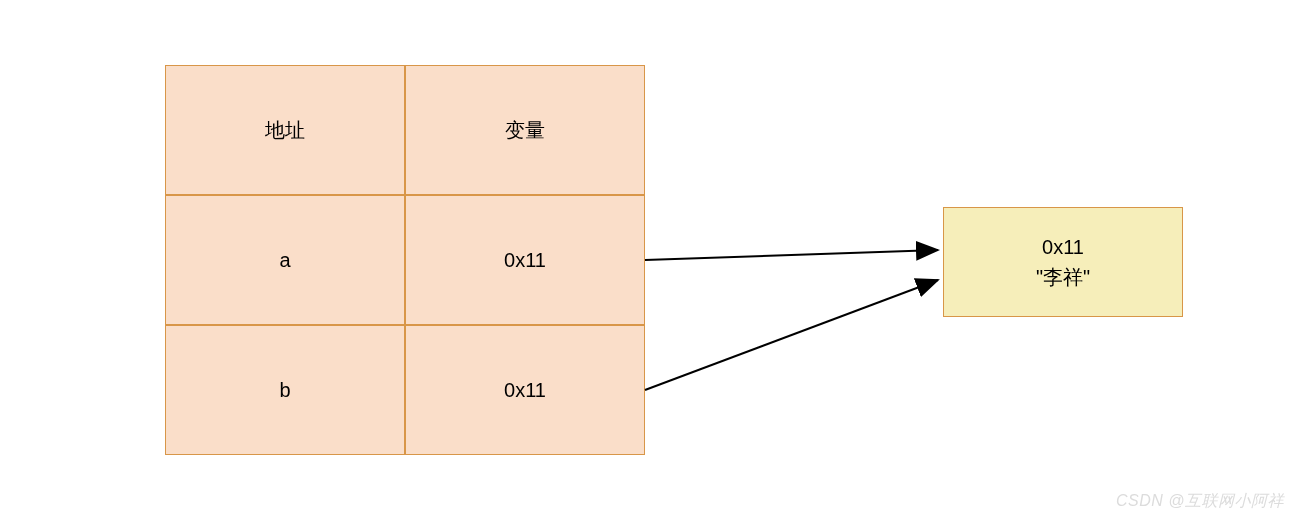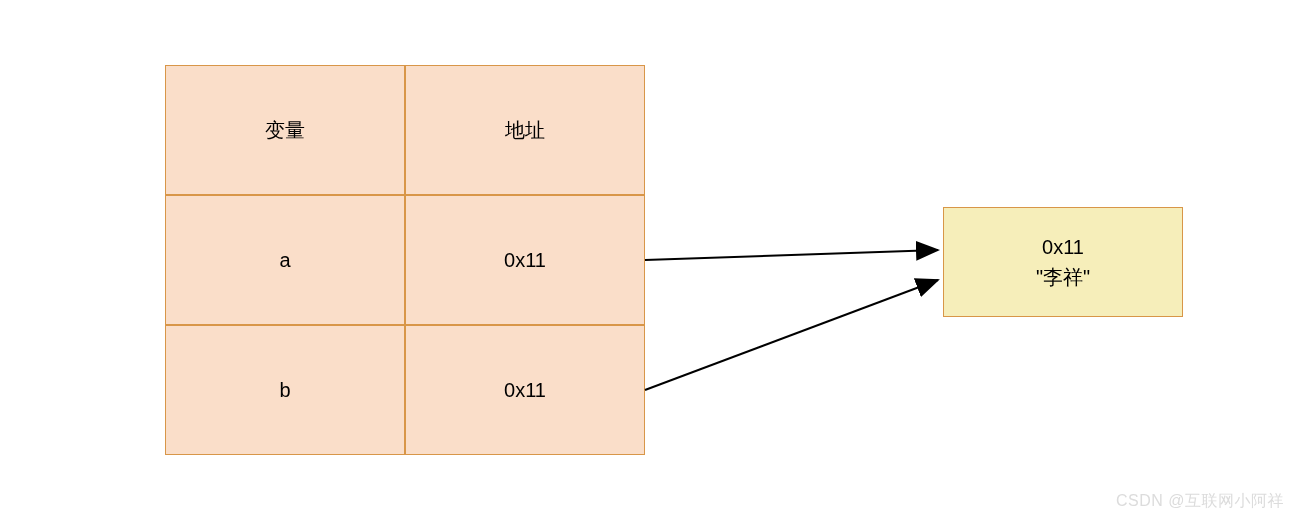--- a/index.html
+++ b/index.html
@@ -75,8 +75,8 @@
 
 <div class="table-container">
   <div class="table-row">
+    <div class="cell">地址</div>
     <div class="cell">变量</div>
-    <div class="cell">地址</div>
   </div>
   <div class="table-row">
     <div class="cell">a</div>

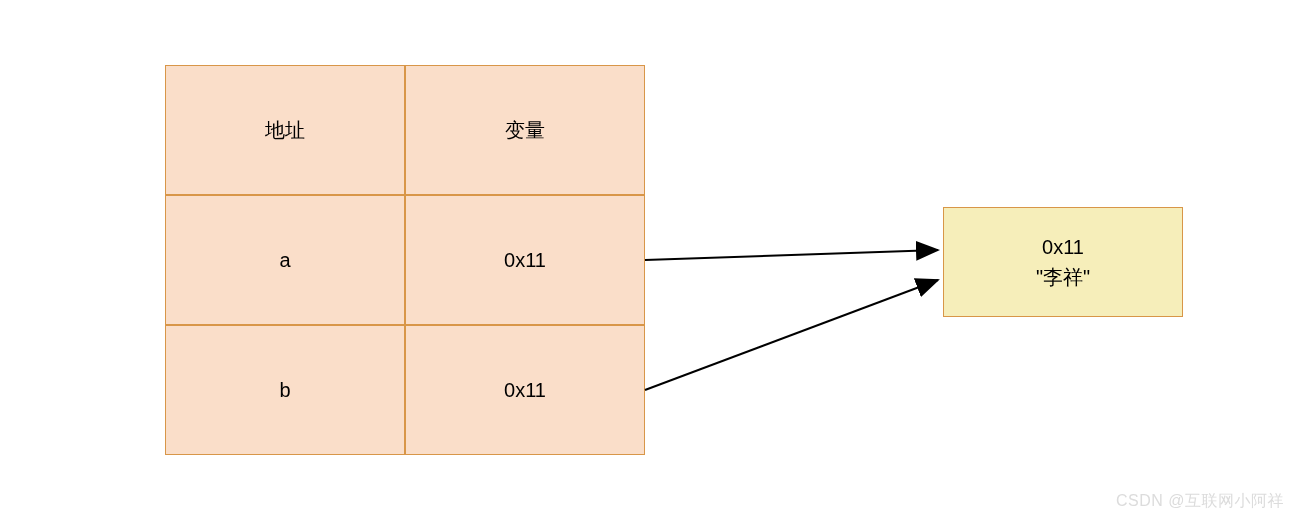--- a/index.html
+++ b/index.html
@@ -68,6 +68,7 @@
       font-size: 16px;
       color: #dcdcdc;
       letter-spacing: 0.5px;
+      font-style: italic;
     }
   </style>
 </head>

